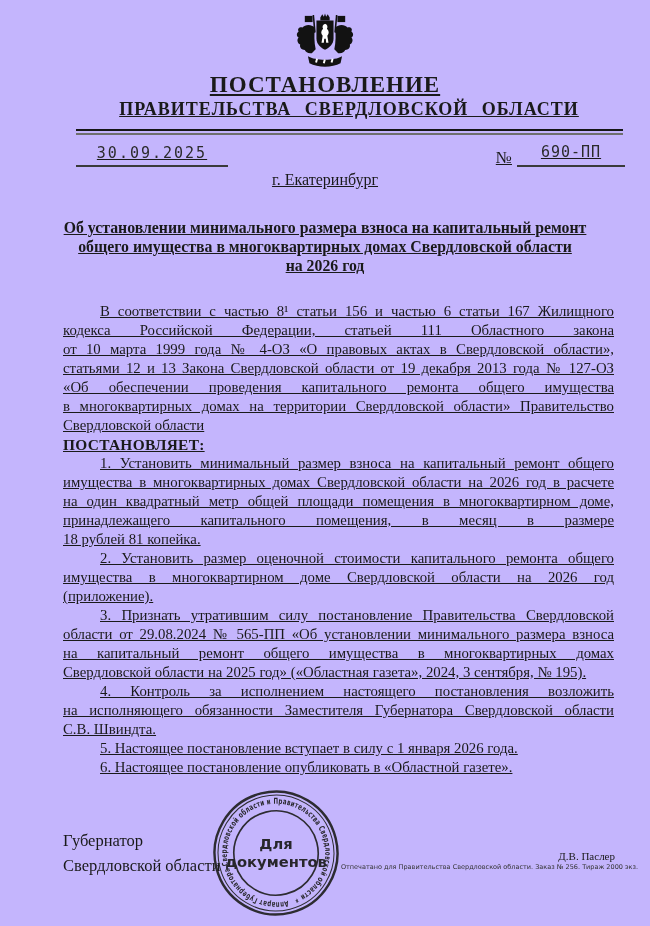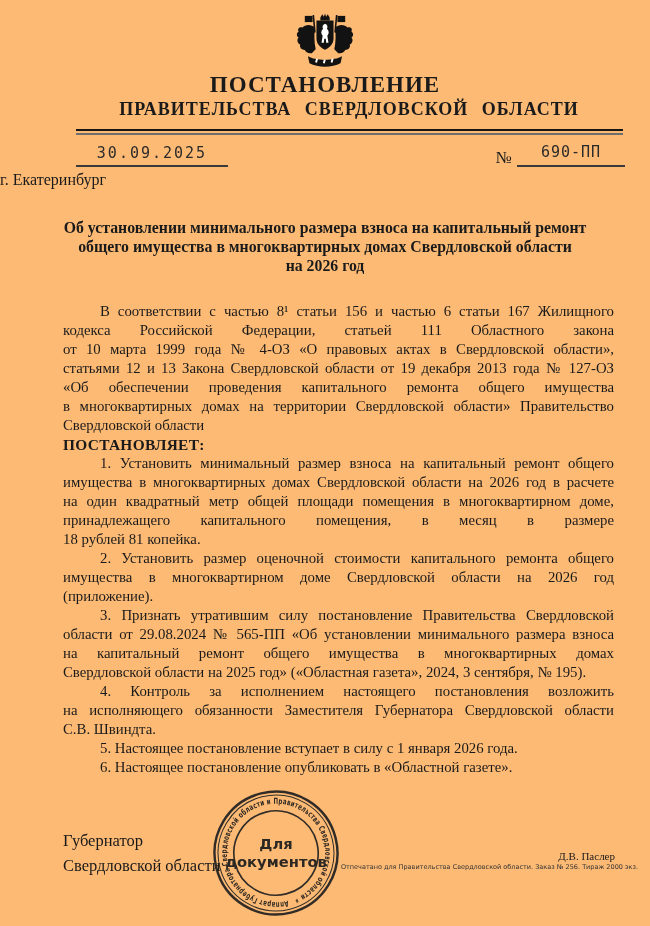--- a/index.html
+++ b/index.html
@@ -5,8 +5,9 @@
   html,body{margin:0;padding:0;background:#ffffff;}
   .page{
     position:relative; width:650px; height:926px; overflow:hidden;
-    background:#fdba74; color:#1a1a1a;
+    background:#c4b5fd; color:#1a1a1a;
     font-family:"Liberation Serif", serif;
+    text-decoration:underline;
   }
   
   .emblem{width:78px; height:59px; margin:12px auto 0; display:block;}

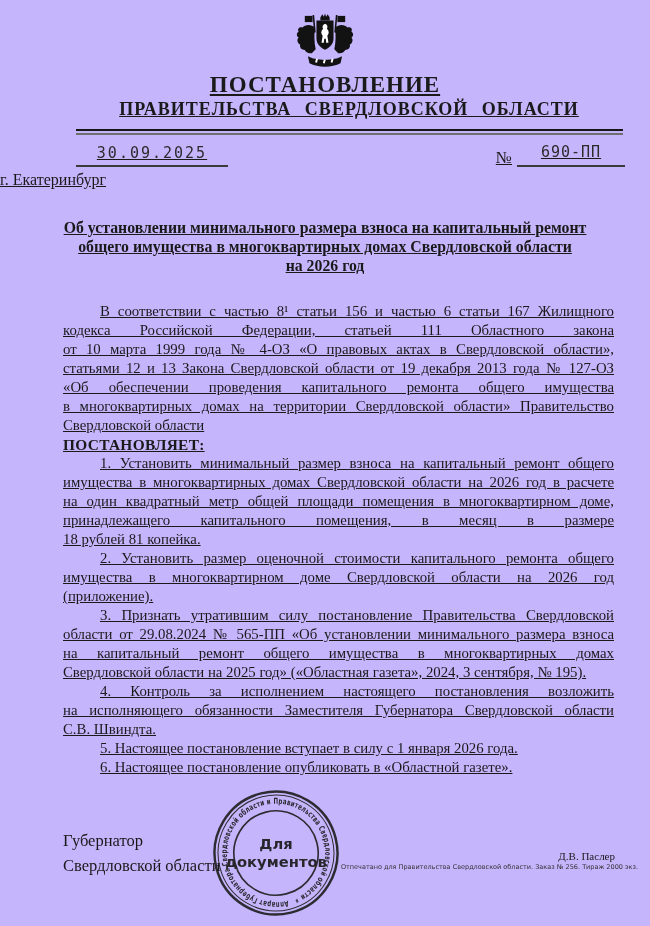--- a/index.html
+++ b/index.html
@@ -40,7 +40,7 @@
     border-bottom:2px solid #3a3a3a; font-size:15px; letter-spacing:1px;
     padding-bottom:4px; color:#2b2b2b;
   }
-  .city{ font-size:16px; margin-top:4px; }
+  .city{ text-align:center; font-size:16px; margin-top:4px; }
   
   .doc-title{
     margin-top:29px; text-align:center; font-weight:bold;

